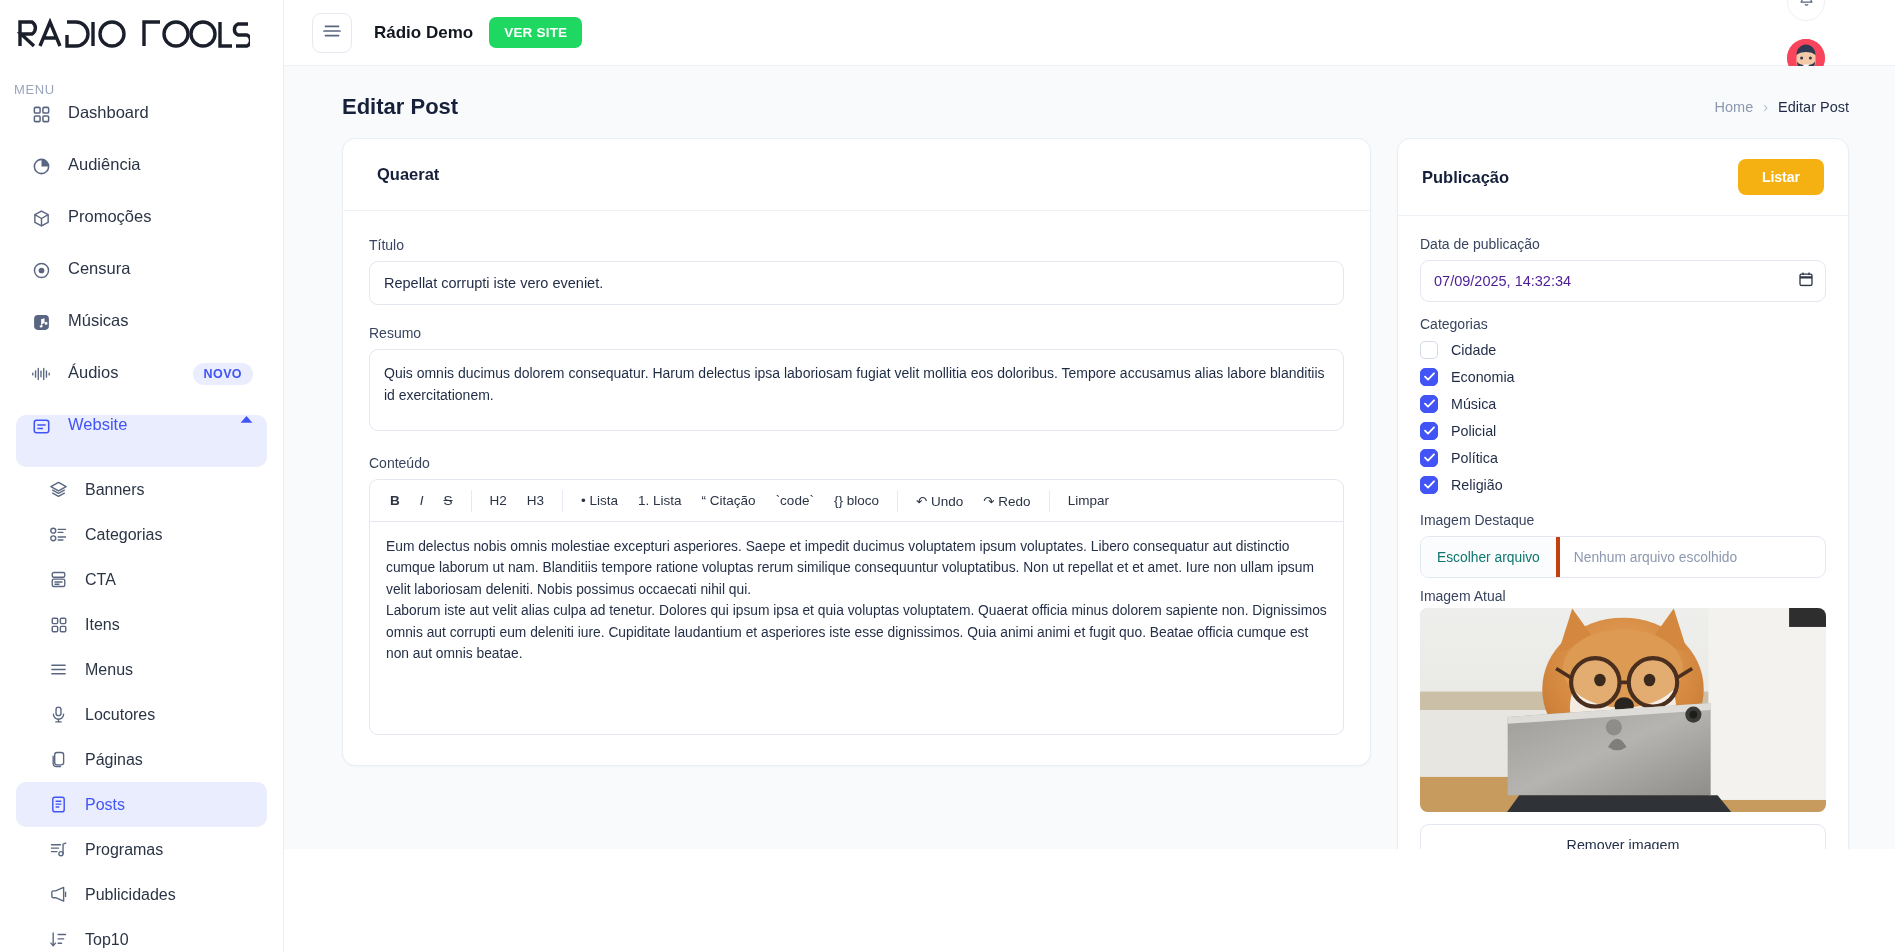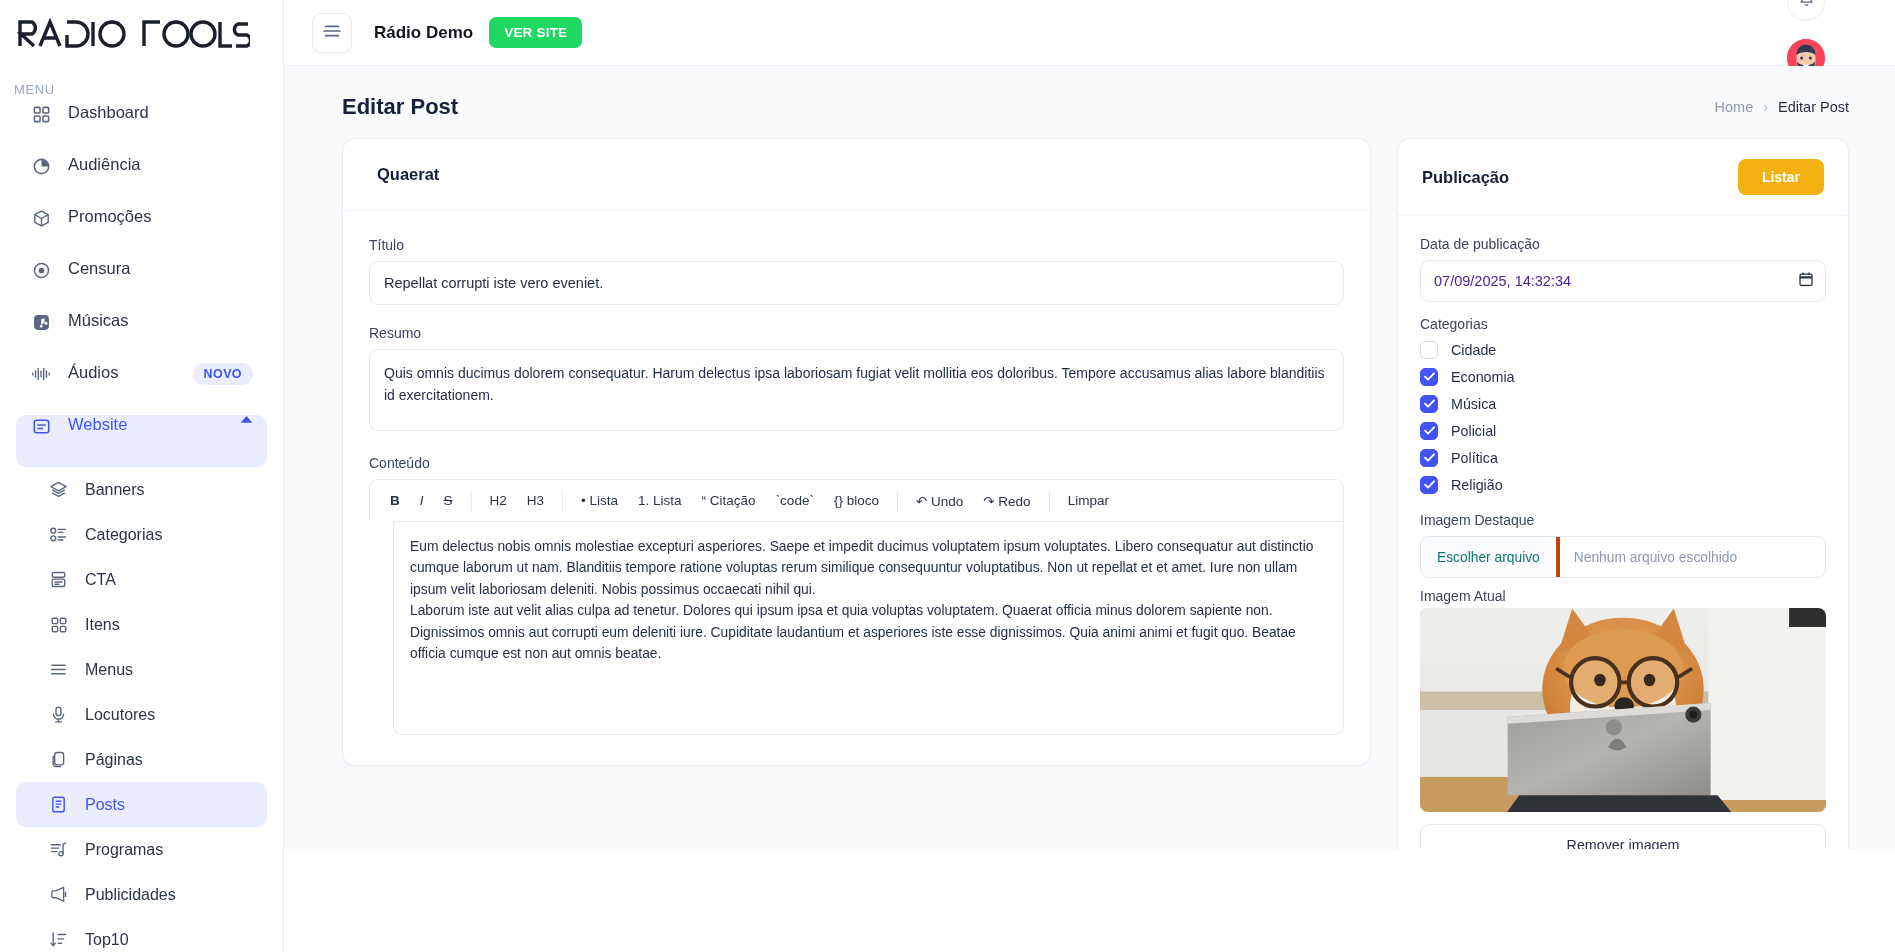--- a/index.html
+++ b/index.html
@@ -151,7 +151,6 @@
     border: 1px solid #e2e7f0; border-radius: 0 0 9px 9px; min-height: 214px;
     padding: 14px 16px; font-size: 13.8px; color: #253048; line-height: 1.55;
     background: #fff;
-    margin-left: 24px;
   }
   .editor-area p { margin: 0; }
 

